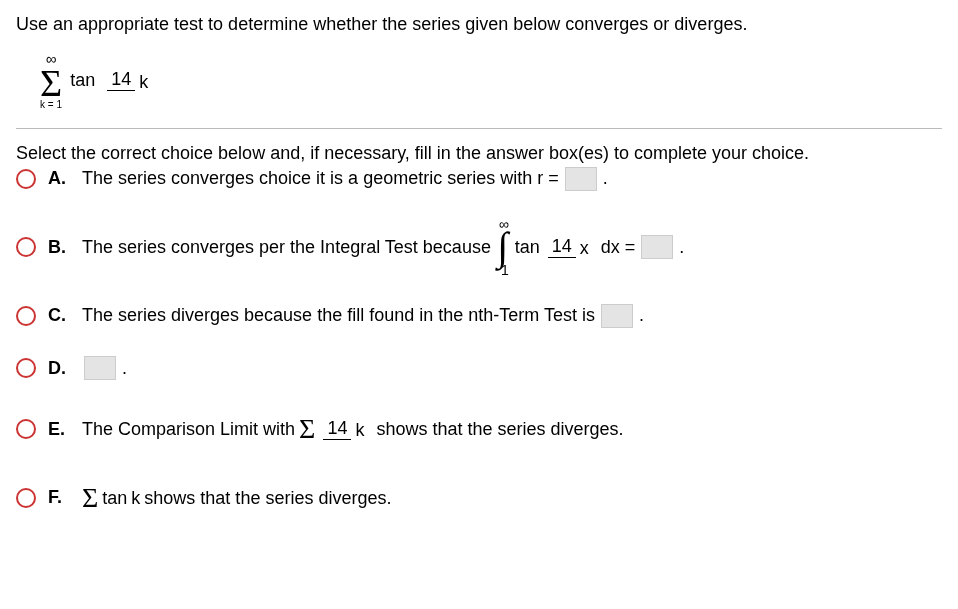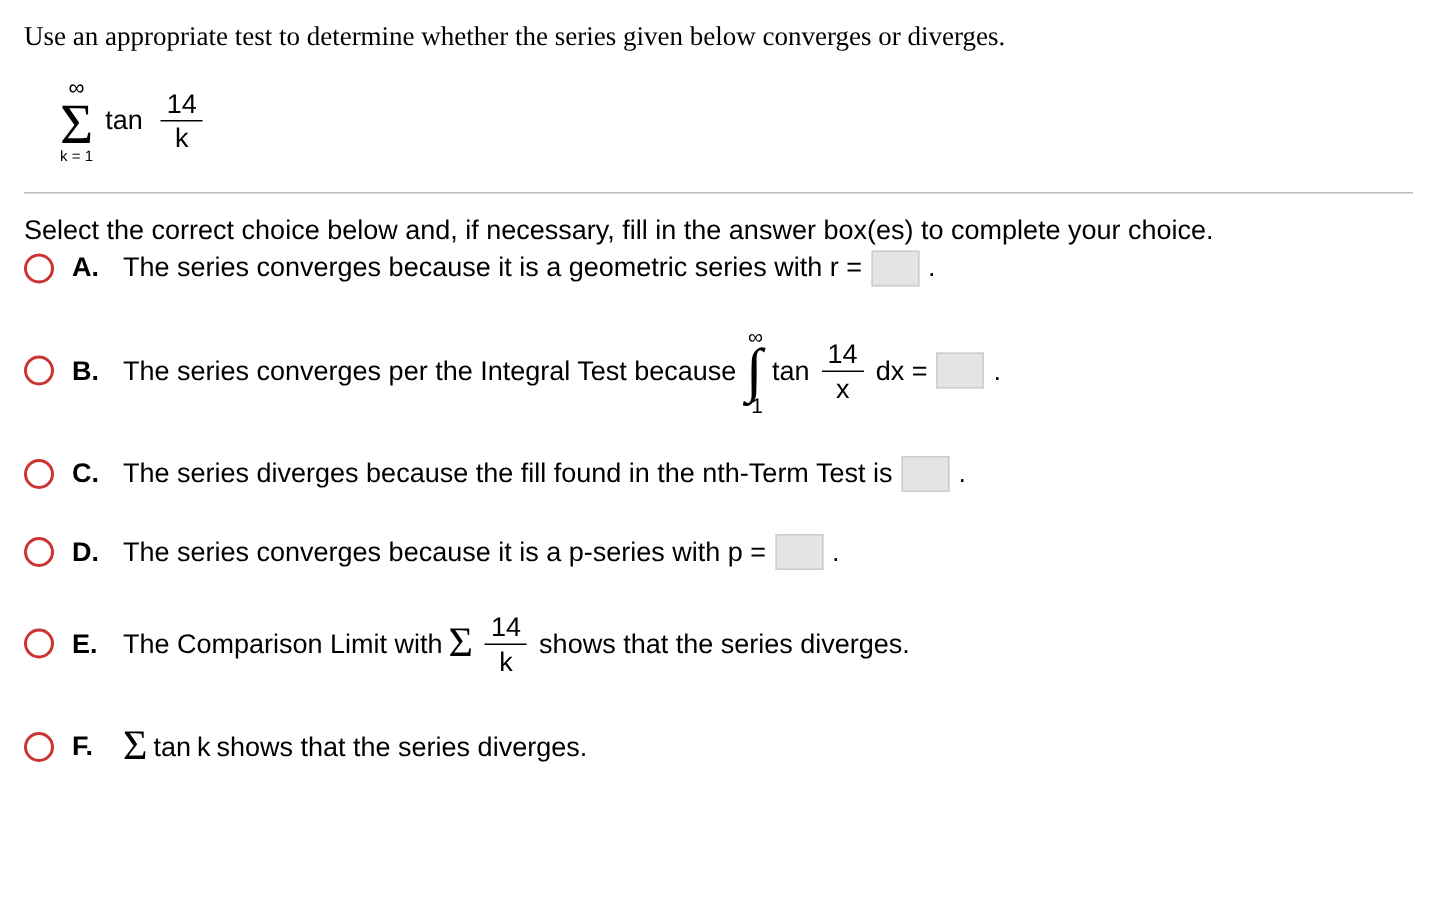--- a/index.html
+++ b/index.html
@@ -18,7 +18,6 @@
     .question-text {
       margin-bottom: 3px;
       line-height: 1.4;
-      font-family: Liberation Serif, serif;
     }
     .series-display {
       margin: 14px 0 18px 24px;

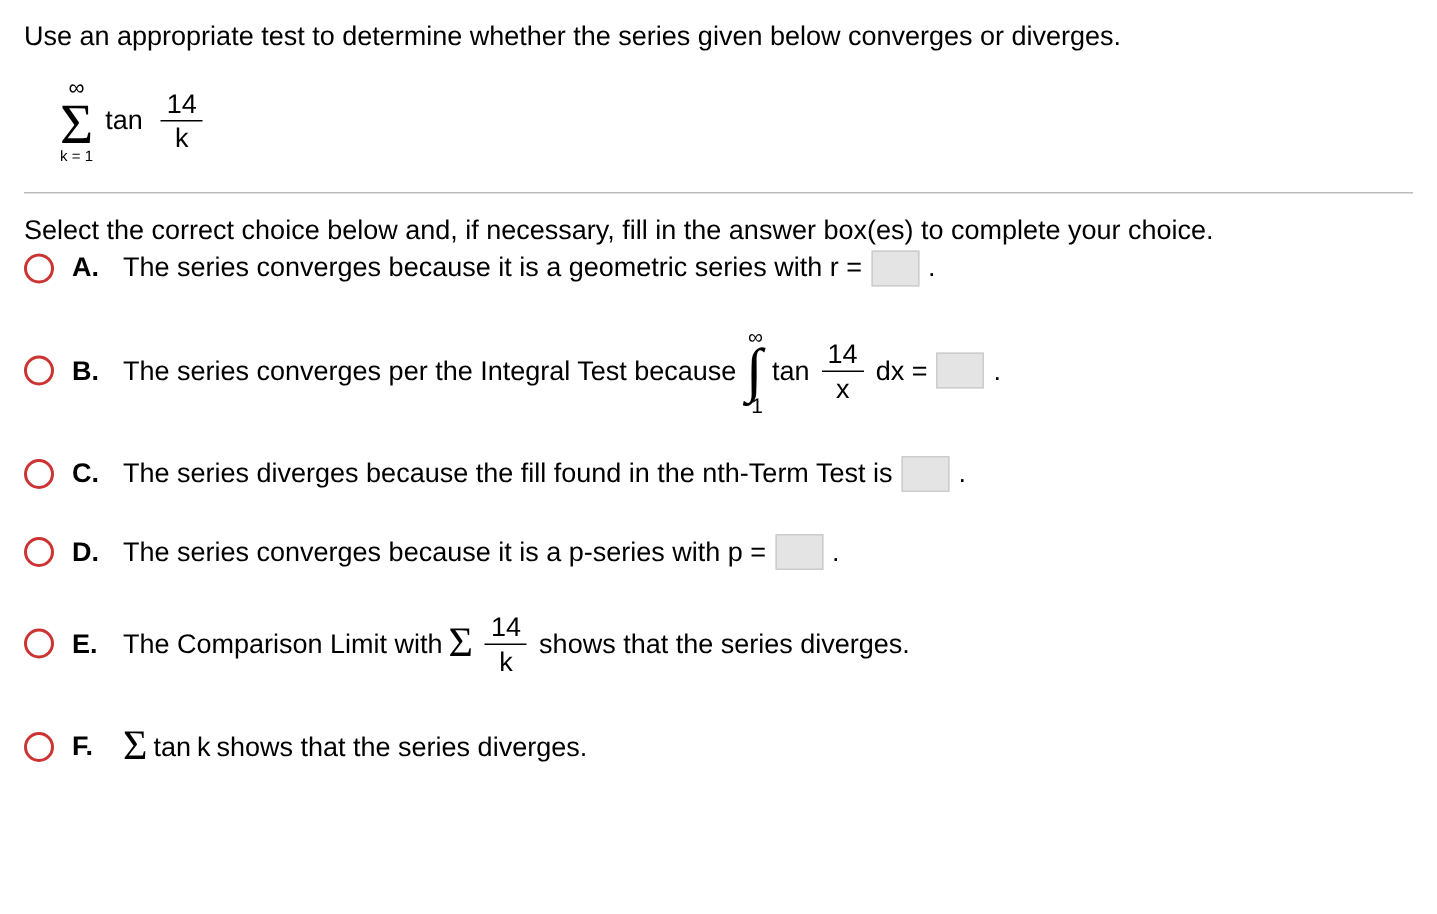--- a/index.html
+++ b/index.html
@@ -44,7 +44,7 @@
     }
     .frac {
       display: inline-flex;
-      flex-direction: column;
+      flex-direction: row;
       align-items: center;
       vertical-align: middle;
       line-height: 1;

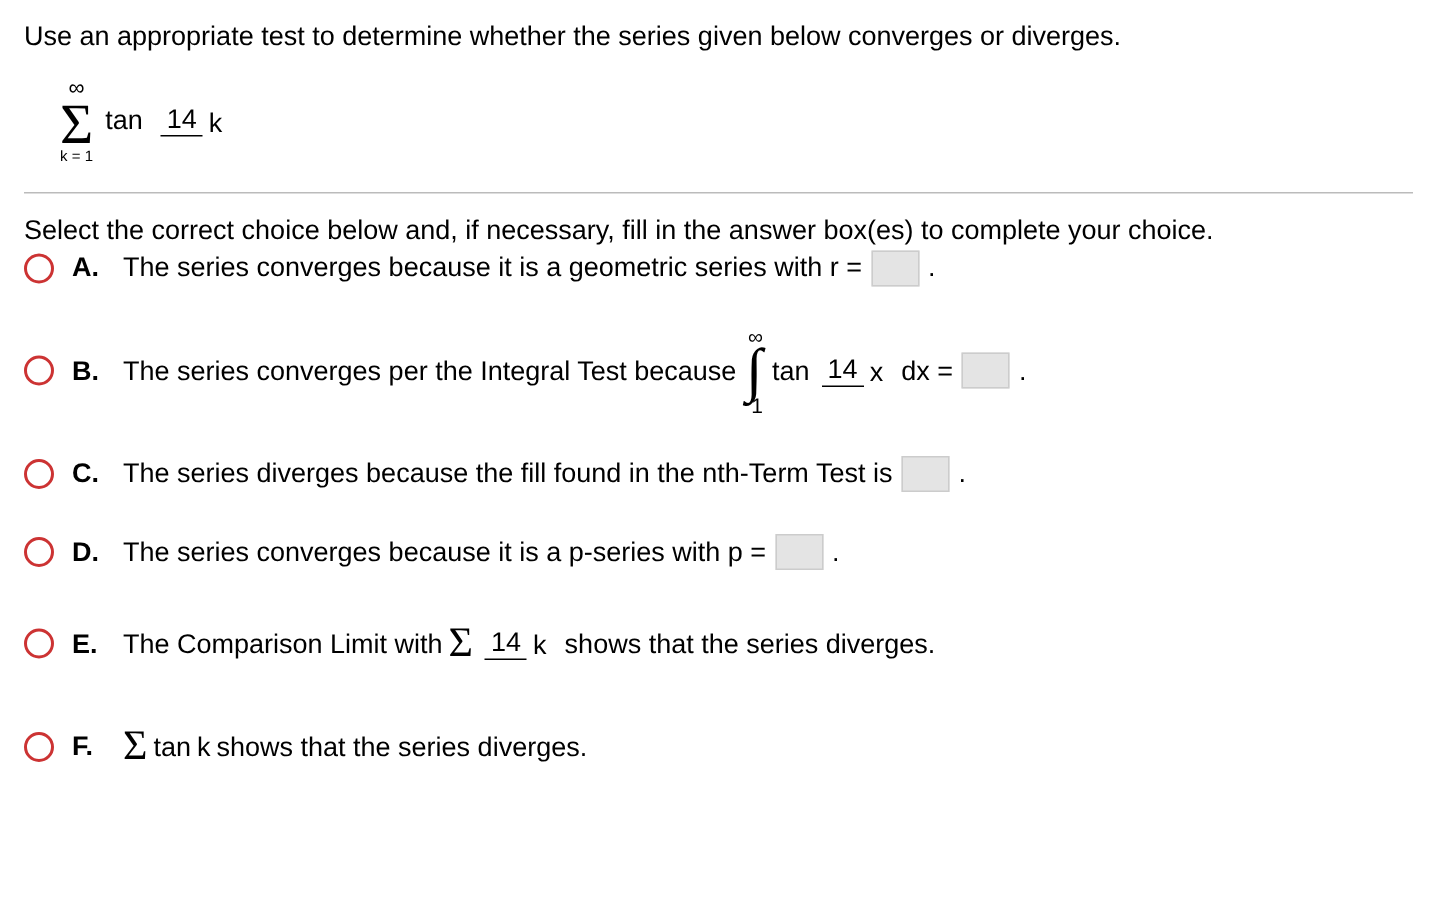--- a/index.html
+++ b/index.html
@@ -163,7 +163,7 @@
     <span class="radio"></span>
     <span class="opt-label">A.</span>
     <span class="opt-text">
-      <span>The series converges because it is a geometric series with r =</span>
+      <span>The series converges choice it is a geometric series with r =</span>
       <span class="answer-box"></span>
       <span>.</span>
     </span>

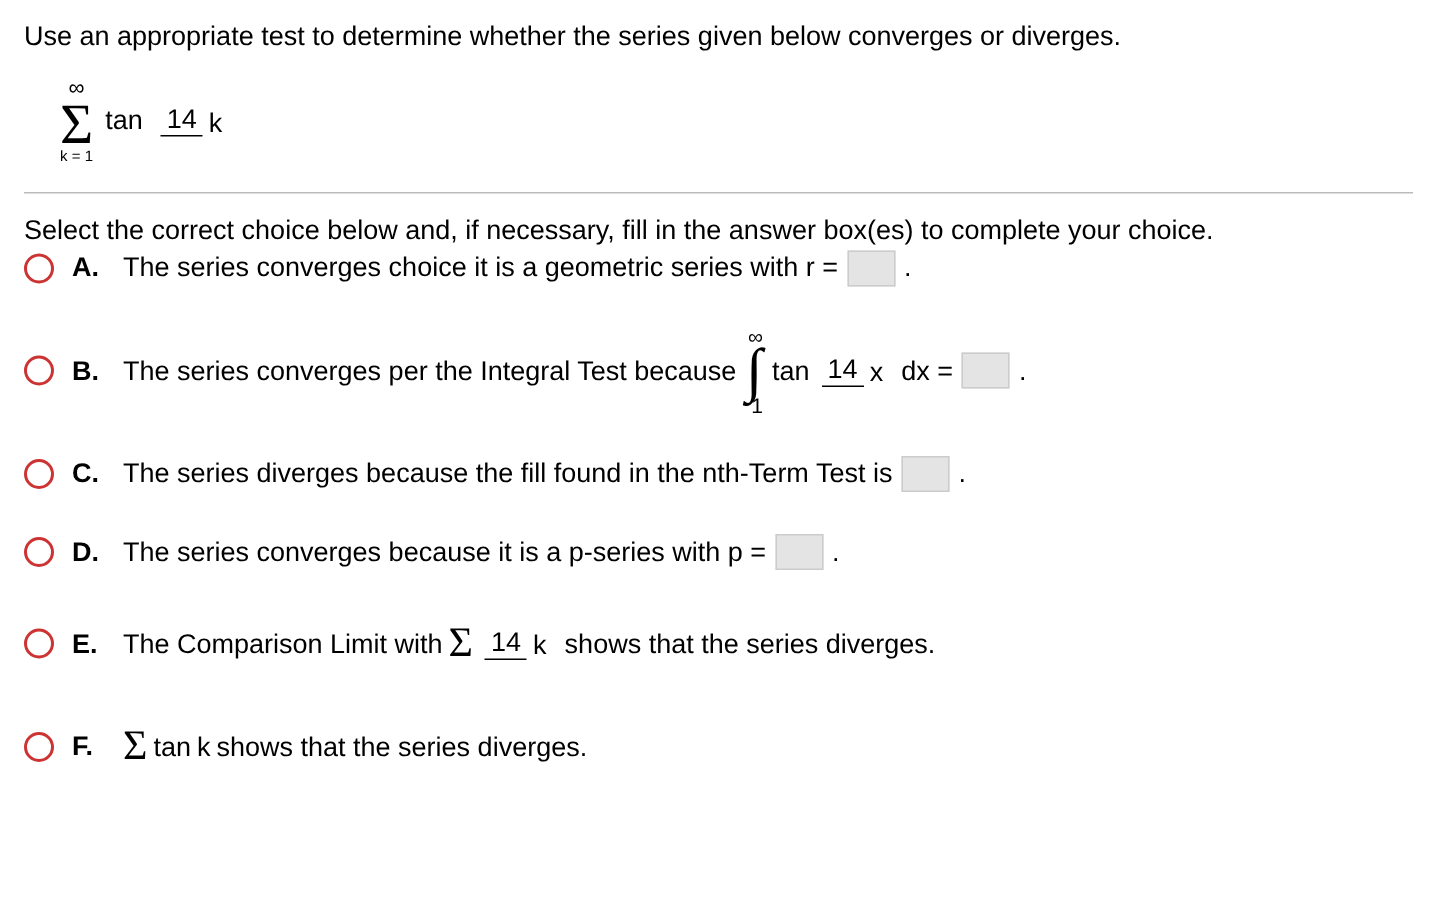--- a/index.html
+++ b/index.html
@@ -204,7 +204,6 @@
     <span class="radio"></span>
     <span class="opt-label">D.</span>
     <span class="opt-text">
-      <span>The series converges because it is a p-series with p =</span>
       <span class="answer-box"></span>
       <span>.</span>
     </span>

